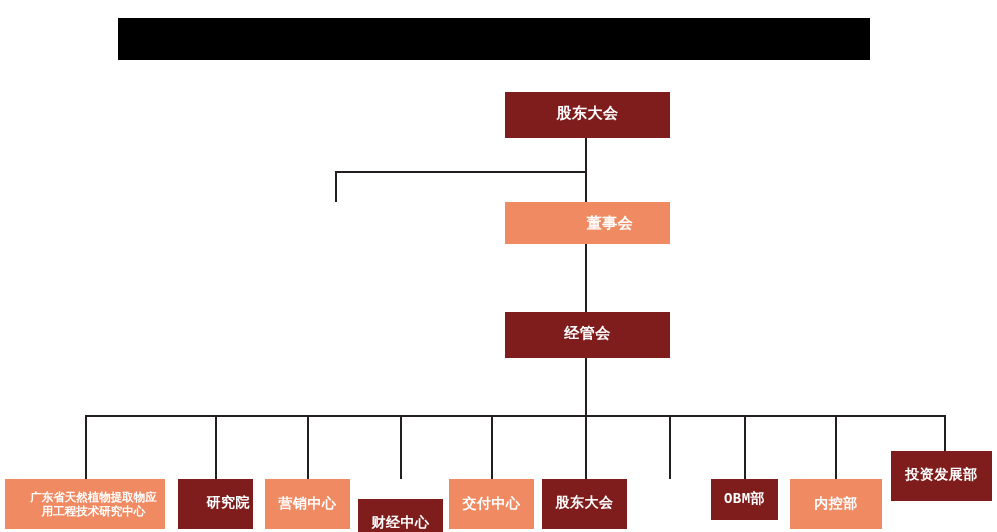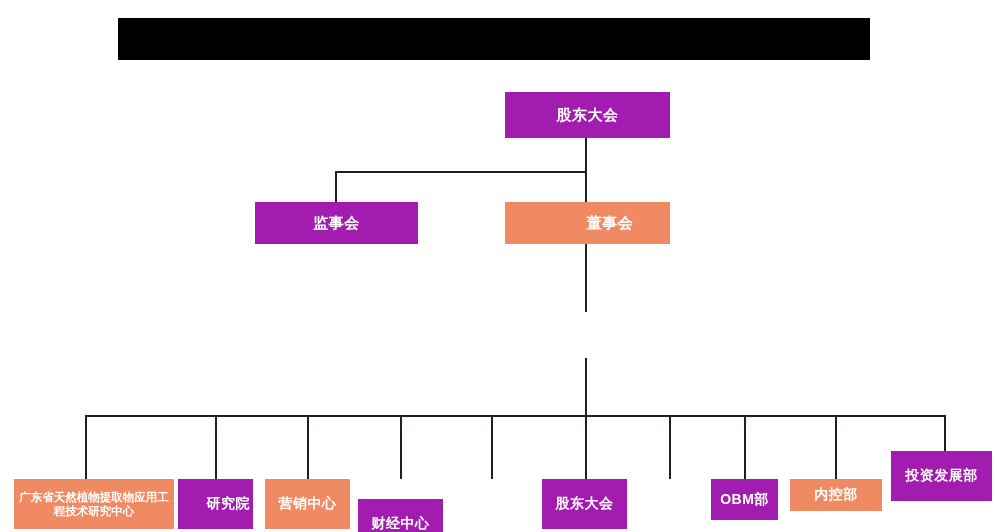--- a/index.html
+++ b/index.html
@@ -51,7 +51,7 @@
     padding: 2px 3px;
     line-height: 1.25;
   }
-  .node.dark  { background: #a21caf; }
+  .node.dark  { background: #7f1d1d; font-family: Liberation Mono, monospace; }
   .node.light { background: #EF8A62; }
 
   .node.lvl-1,

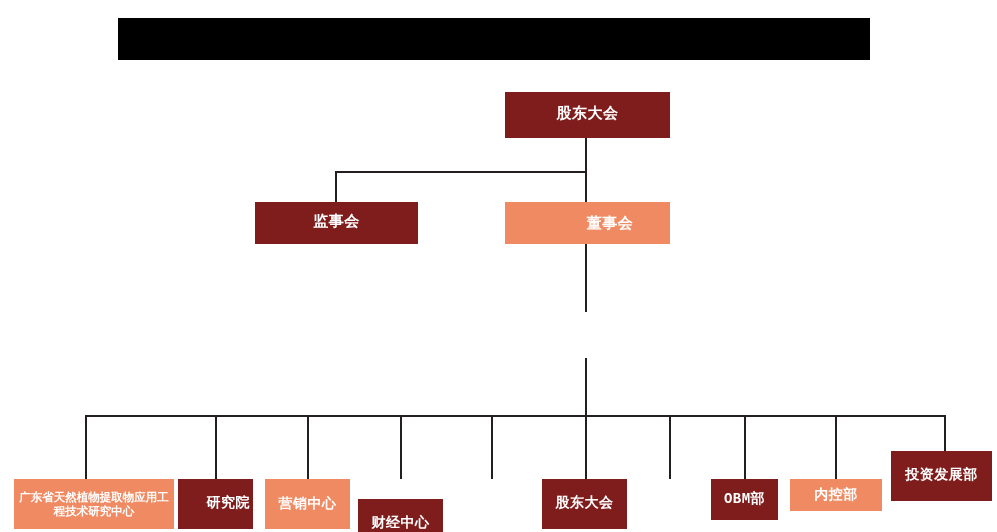--- a/index.html
+++ b/index.html
@@ -90,9 +90,6 @@
 
   <div class="line v" style="left:585px; top:171px; height:31px;"></div>
 
-  <div class="node dark lvl-2" style="left:255px; top:202px; width:163px; height:42px;">
-    <span>监事会</span>
-  </div>
 
   <div class="node light lvl-2" style="left:505px; top:202px; width:165px; height:42px;padding-left:48px;">
     <span>董事会</span>

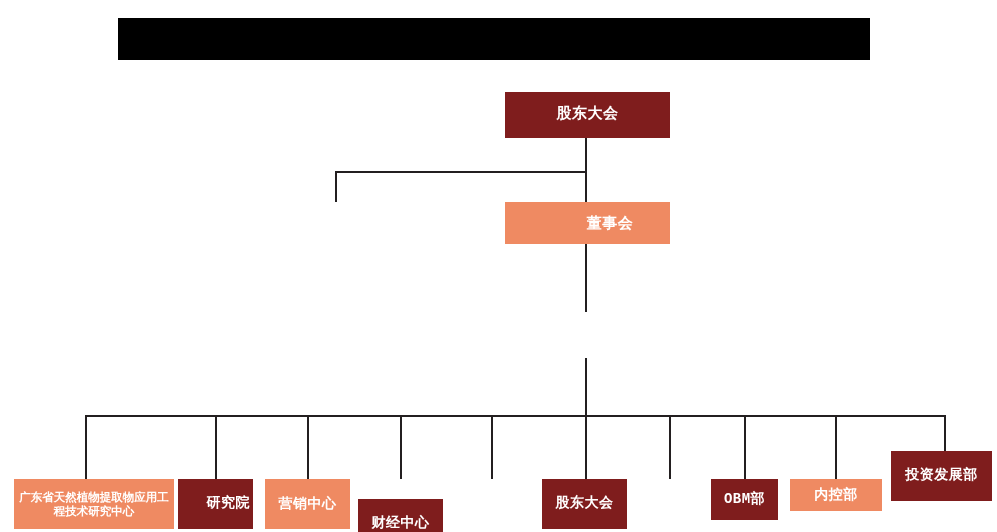--- a/index.html
+++ b/index.html
@@ -97,6 +97,9 @@
 
   <div class="line v" style="left:585px; top:244px; height:68px;"></div>
 
+  <div class="node dark lvl-3" style="left:505px; top:312px; width:165px; height:46px;">
+    <span>经管会</span>
+  </div>
 
   <div class="line v" style="left:585px; top:358px; height:58px;"></div>
 

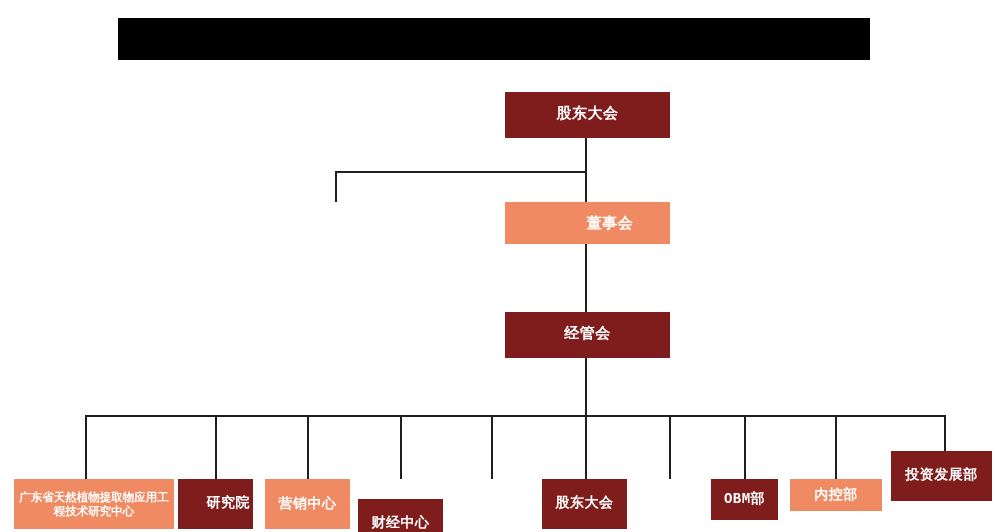--- a/index.html
+++ b/index.html
@@ -116,7 +116,7 @@
   <div class="line v" style="left:835px; top:415px; height:64px;"></div>
   <div class="line v" style="left:944px; top:415px; height:64px;"></div>
 
-  <div class="node light leaf-wrap" style="left:14px; top:479px; width:160px; height:50px;">
+  <div class="node light leaf-wrap" style="left:5px; top:479px; width:160px; height:50px;padding-left:20px;">
     <span>广东省天然植物提取物应用工程技术研究中心</span>
   </div>
 

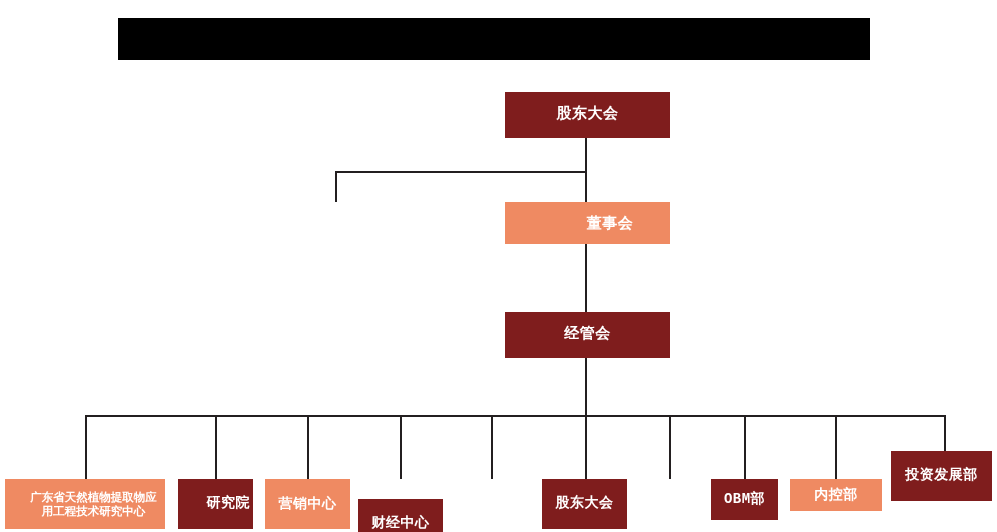--- a/index.html
+++ b/index.html
@@ -132,6 +132,9 @@
     <span>财经中心</span>
   </div>
 
+  <div class="node light leaf" style="left:449px; top:479px; width:85px; height:50px;">
+    <span>交付中心</span>
+  </div>
 
   <div class="node dark leaf" style="left:542px; top:479px; width:85px; height:50px;">
     <span>股东大会</span>

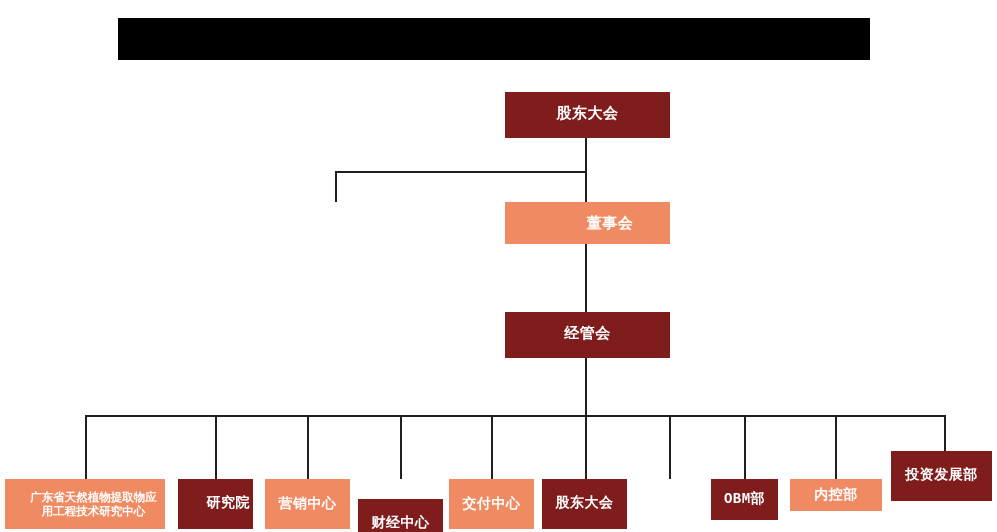--- a/index.html
+++ b/index.html
@@ -145,7 +145,7 @@
     <span>OBM部</span>
   </div>
 
-  <div class="node light leaf" style="left:790px; top:479px; width:92px; height:32px;">
+  <div class="node light leaf" style="left:790px; top:479px; width:92px; height:50px;">
     <span>内控部</span>
   </div>
 

